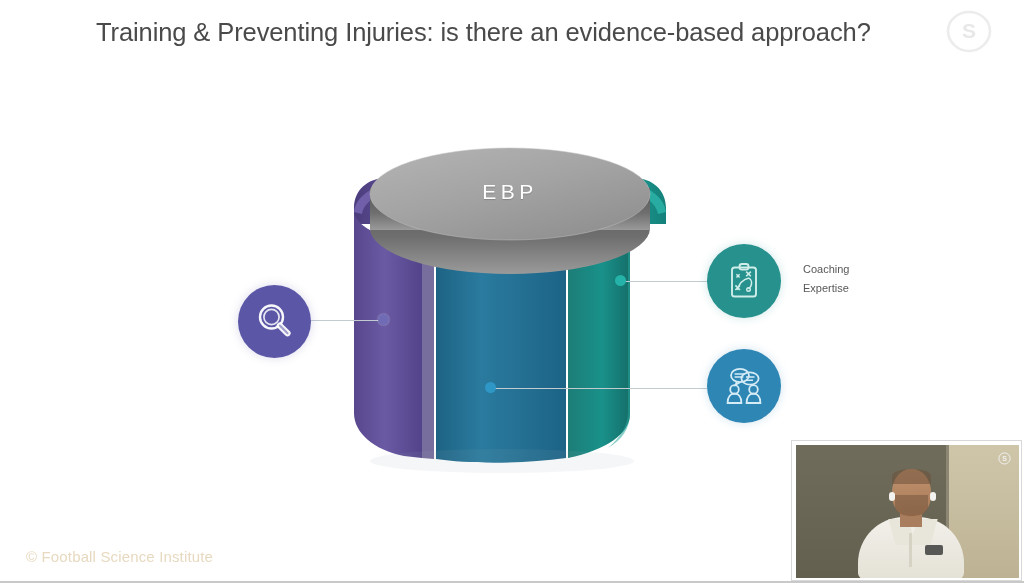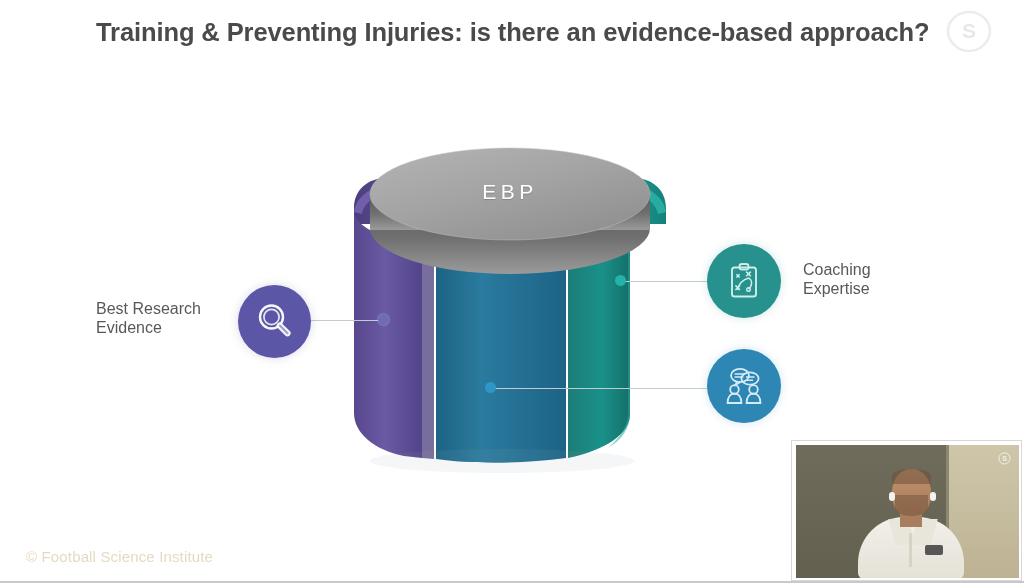--- a/index.html
+++ b/index.html
@@ -40,7 +40,7 @@
     line-height: 36px;
     color: #4a4a4a;
     letter-spacing: -0.1px;
-    font-weight: 700;
+    font-weight: 400;
     white-space: nowrap;
   }
 

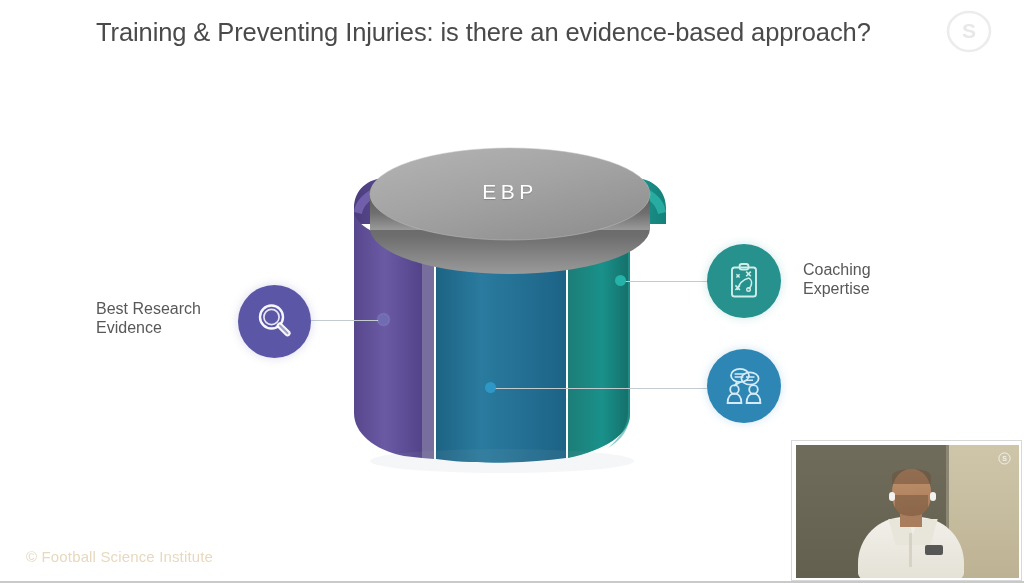--- a/index.html
+++ b/index.html
@@ -144,7 +144,7 @@
   
   .node-label {
     position: absolute;
-    font-size: 16px;
+    font-size: 11px;
     line-height: 19px;
     color: #58585a;
     white-space: pre-line;

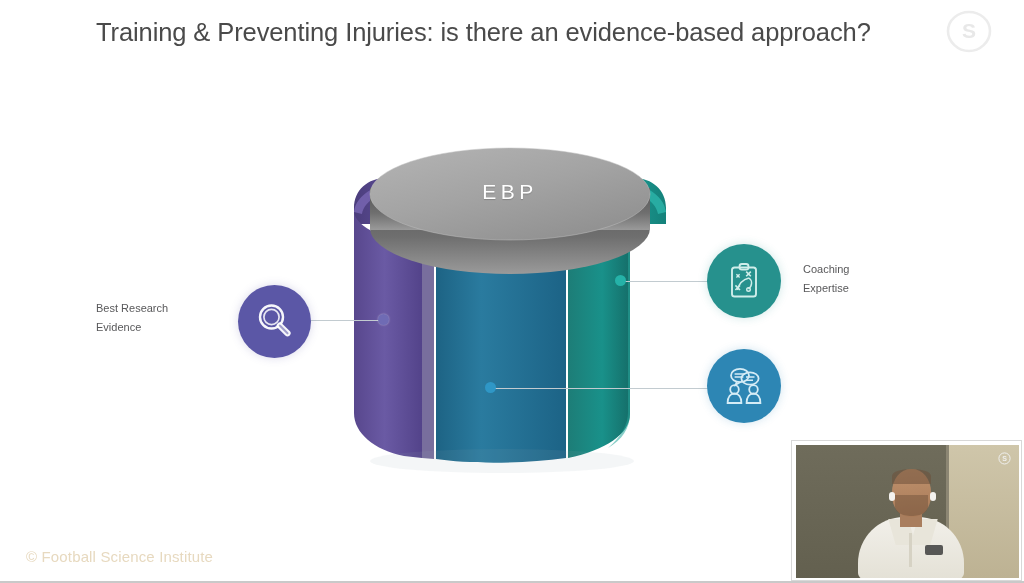--- a/index.html
+++ b/index.html
@@ -391,8 +391,6 @@
       </span>
     </div>
 
-    <div class="node-label label-research">Best Research
-Evidence</div>
     <div class="node-label label-coaching">Coaching
 Expertise</div>
   </div>

